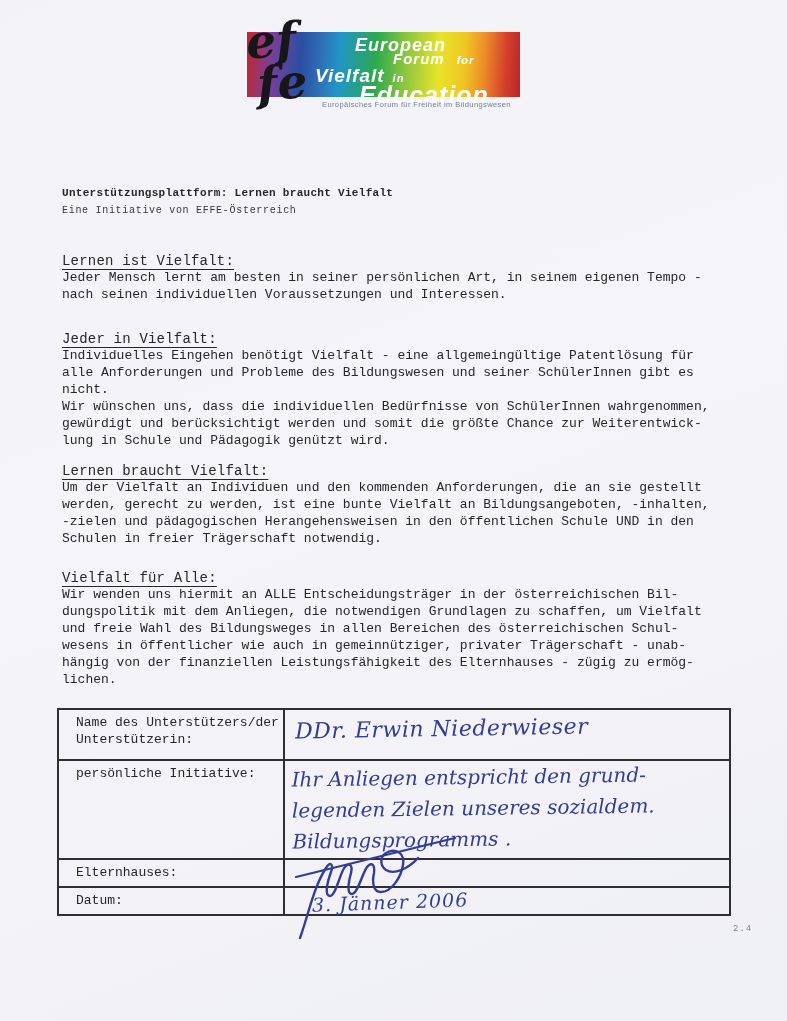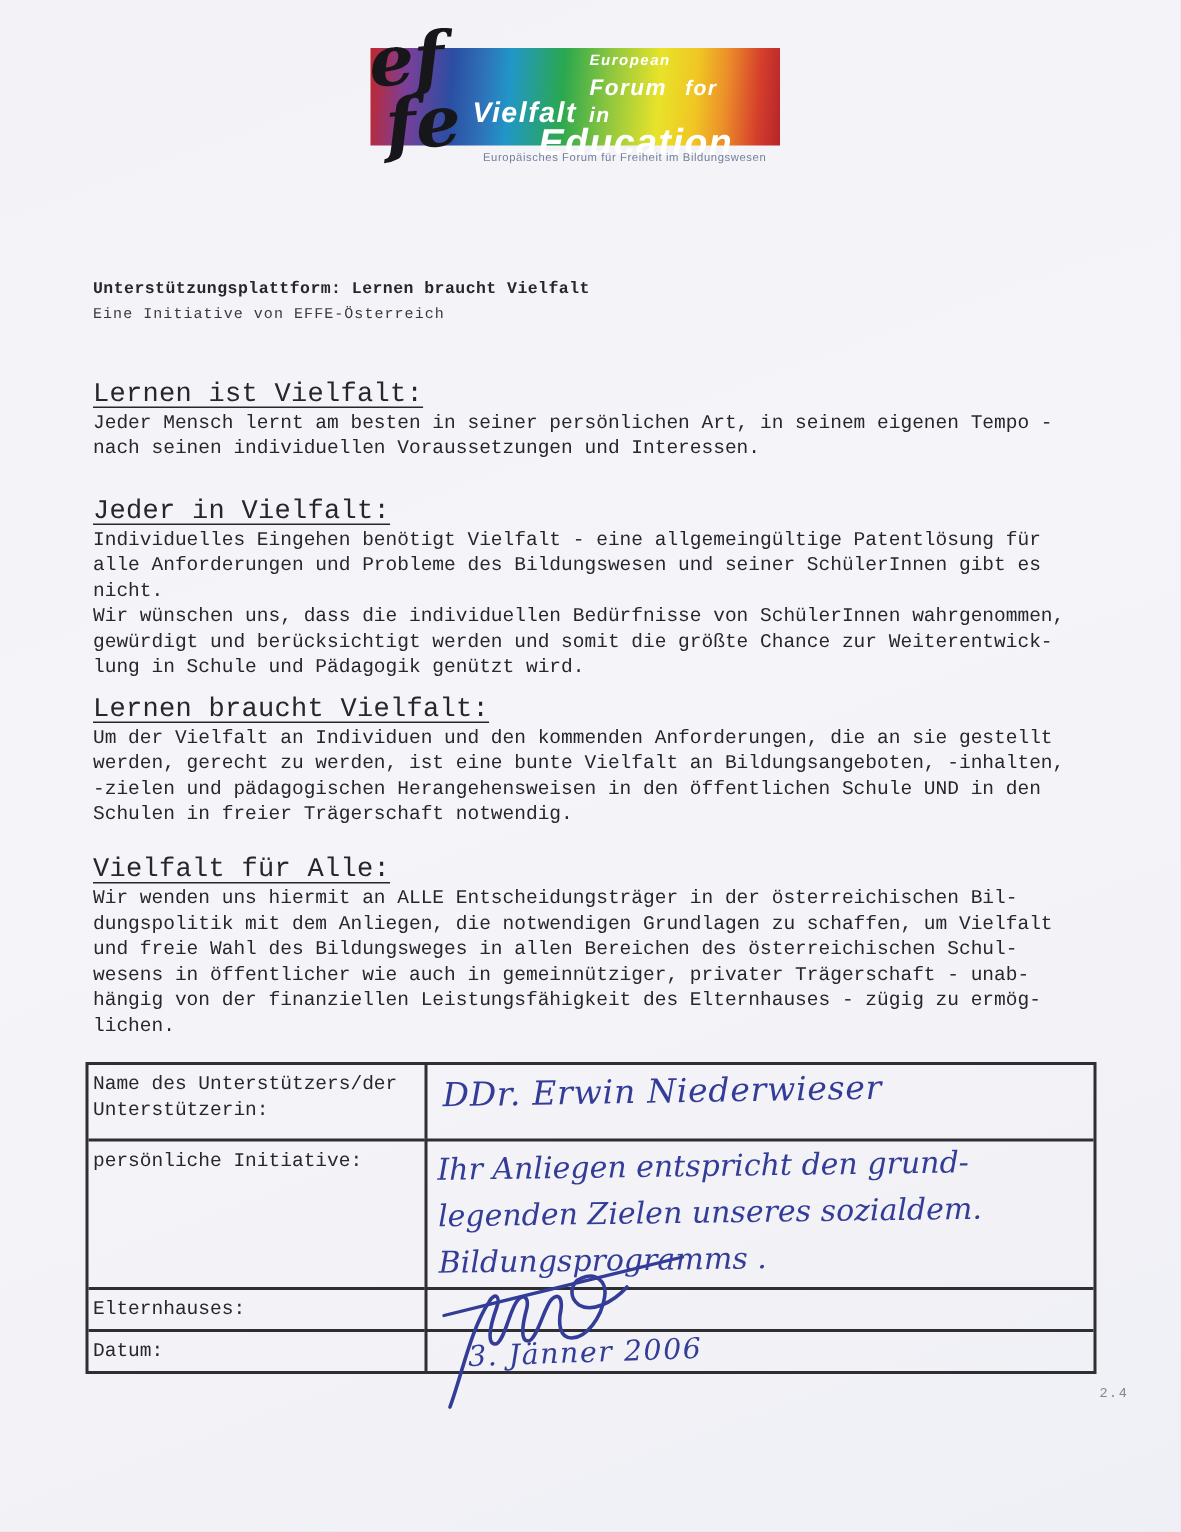--- a/index.html
+++ b/index.html
@@ -22,7 +22,7 @@
     position:absolute;color:#fff;font-family:"Liberation Sans",sans-serif;
     font-style:italic;font-weight:bold;letter-spacing:1px;white-space:nowrap;
   }
-  .bl1{left:108px;top:3px;font-size:10px;margin-left:38px;}
+  .bl1{left:108px;top:3px;font-size:18px;}
   .bl2{left:146px;top:18px;font-size:15px;}
   .bl3{left:68px;top:33px;font-size:19px;}
   .bl4{left:112px;top:49px;font-size:25px;}

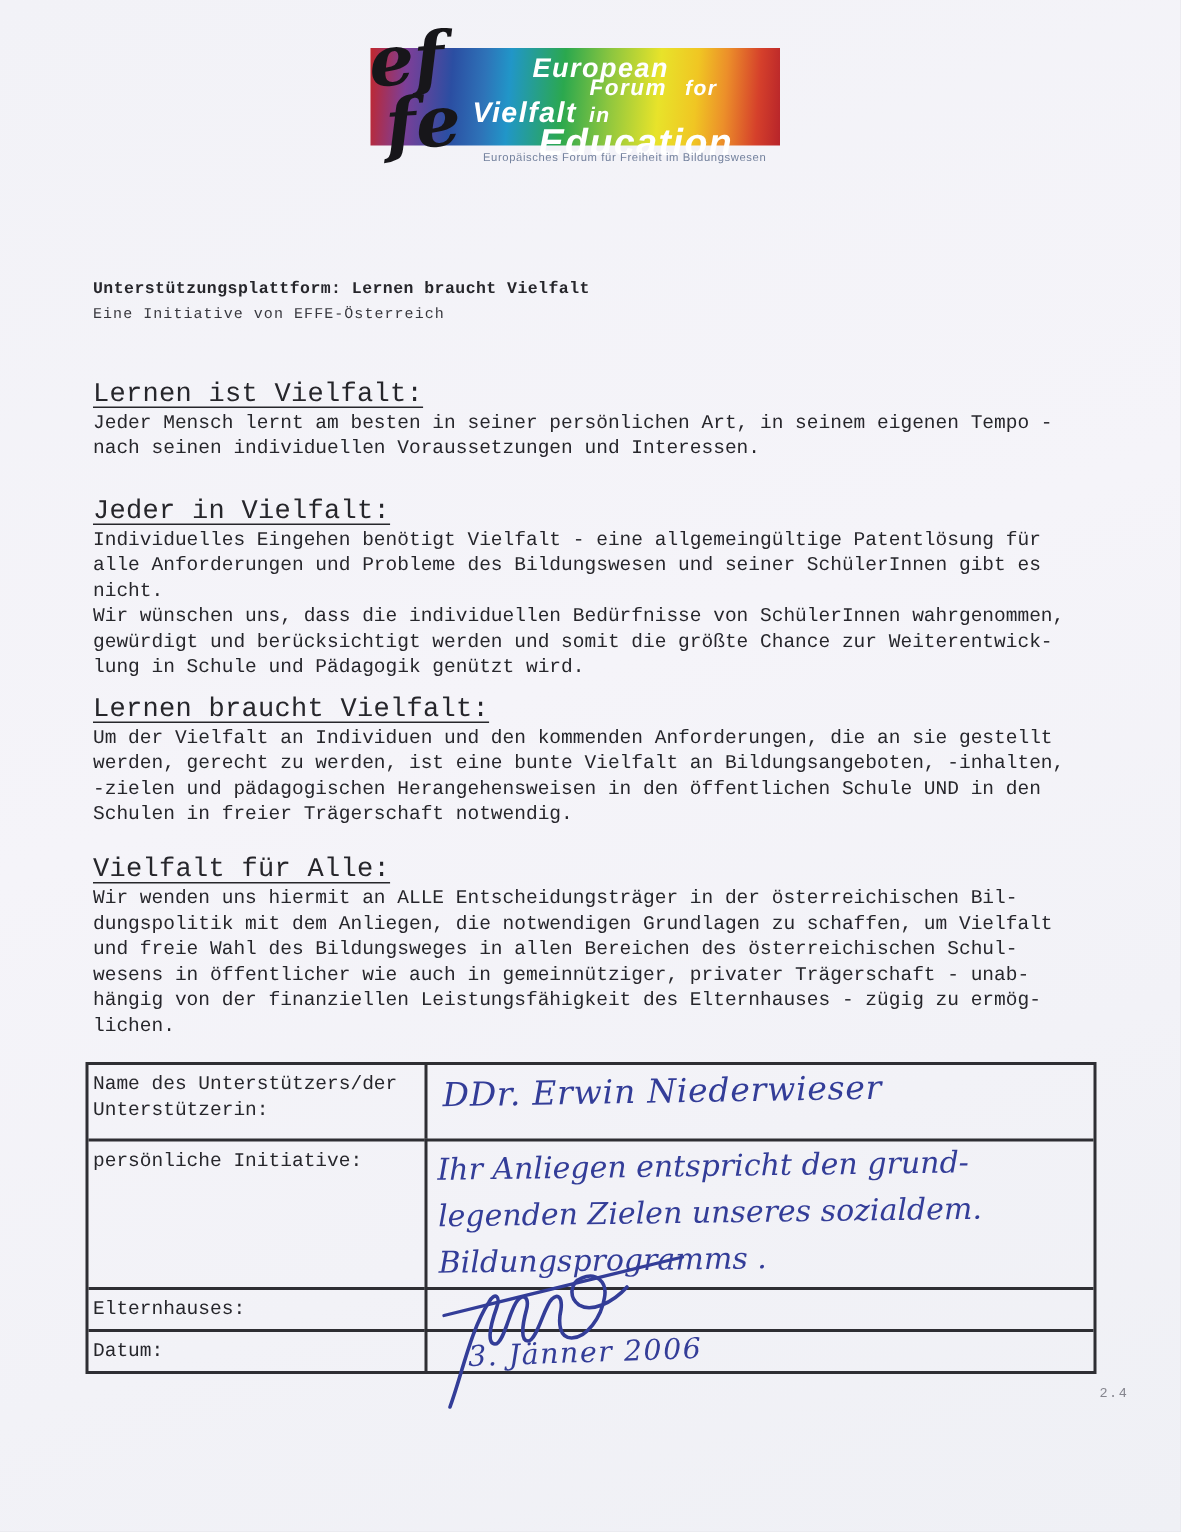--- a/index.html
+++ b/index.html
@@ -26,7 +26,7 @@
   .bl2{left:146px;top:18px;font-size:15px;}
   .bl3{left:68px;top:33px;font-size:19px;}
   .bl4{left:112px;top:49px;font-size:25px;}
-  .bsmall{font-size:14px;margin-left:12px;}
+  .bsmall{font-size:11px;margin-left:12px;}
   .bl3 .bsmall{margin-left:8px;}
   .effe{
     position:absolute;font-family:"DejaVu Serif",serif;font-style:italic;

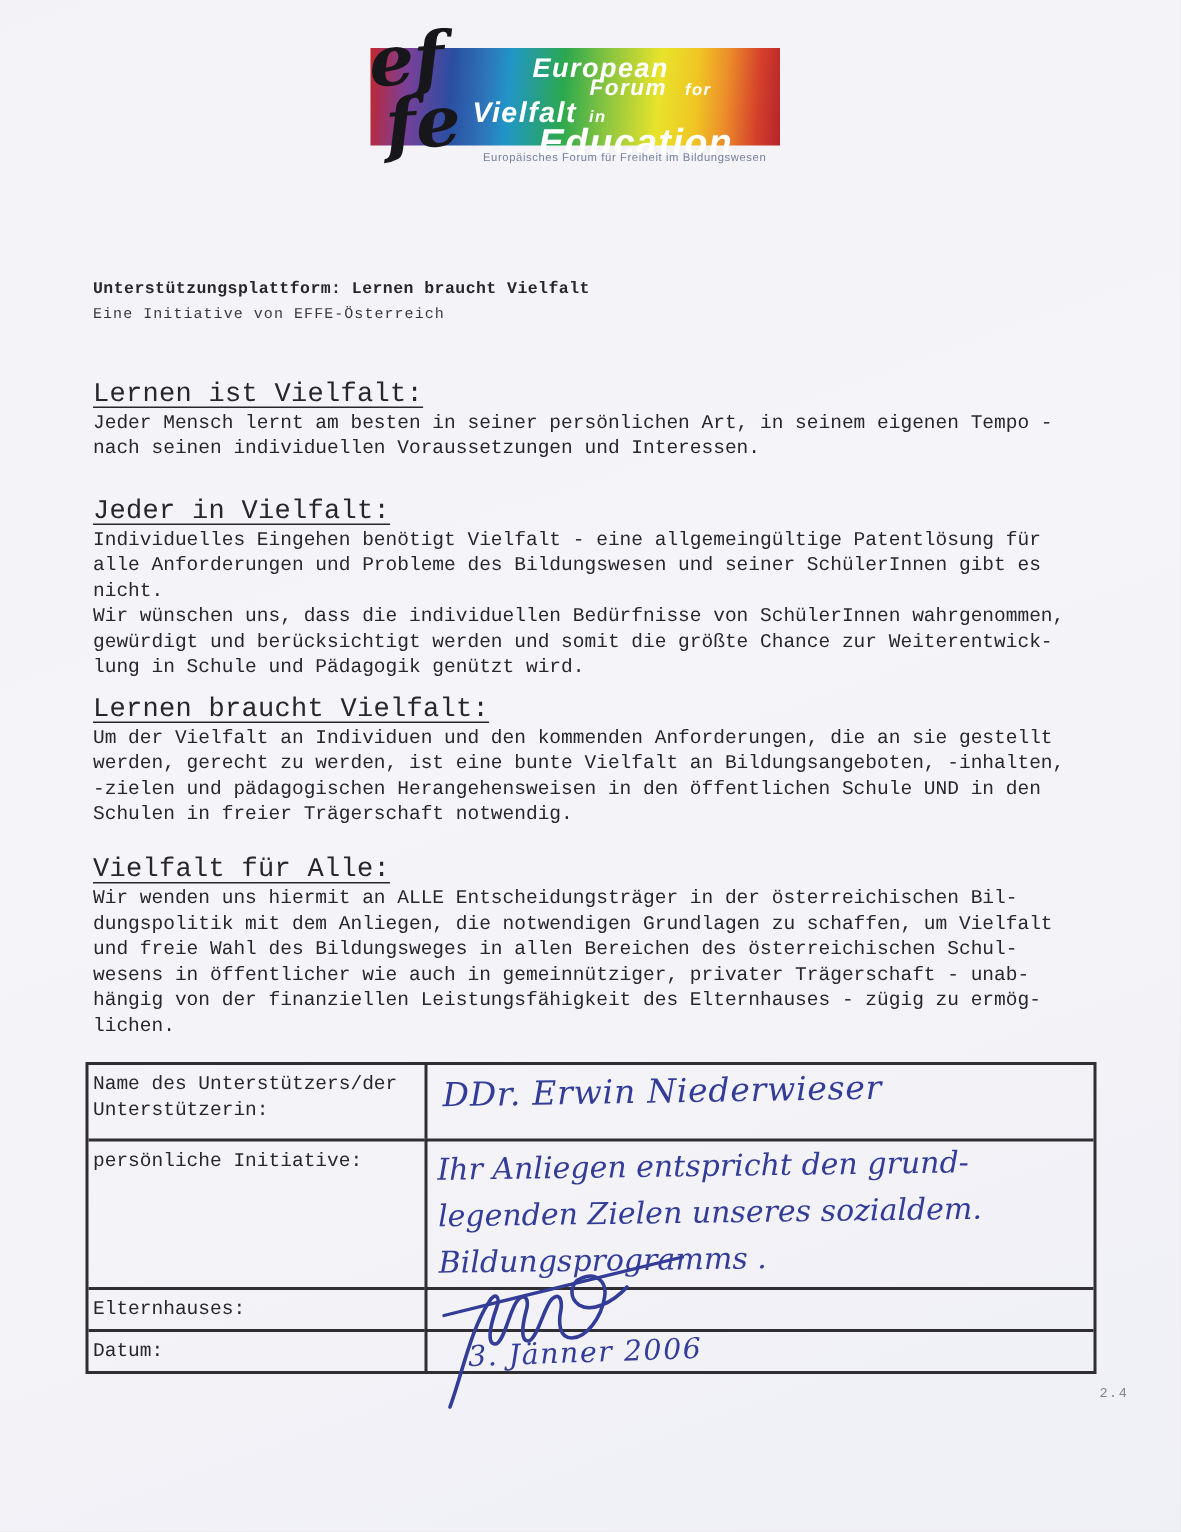--- a/index.html
+++ b/index.html
@@ -48,7 +48,7 @@
   .section{position:absolute;left:62px;width:680px;}
   .s1{top:253px}.s2{top:331px}.s3{top:463px}.s4{top:570px}
   .section .h2{
-    font-size:18px;letter-spacing:0.2px;
+    font-size:14px;letter-spacing:0.2px;
     text-decoration:underline;text-underline-offset:4px;
   }
   .section .body{margin-top:0;font-size:13px;line-height:17px;white-space:pre;}

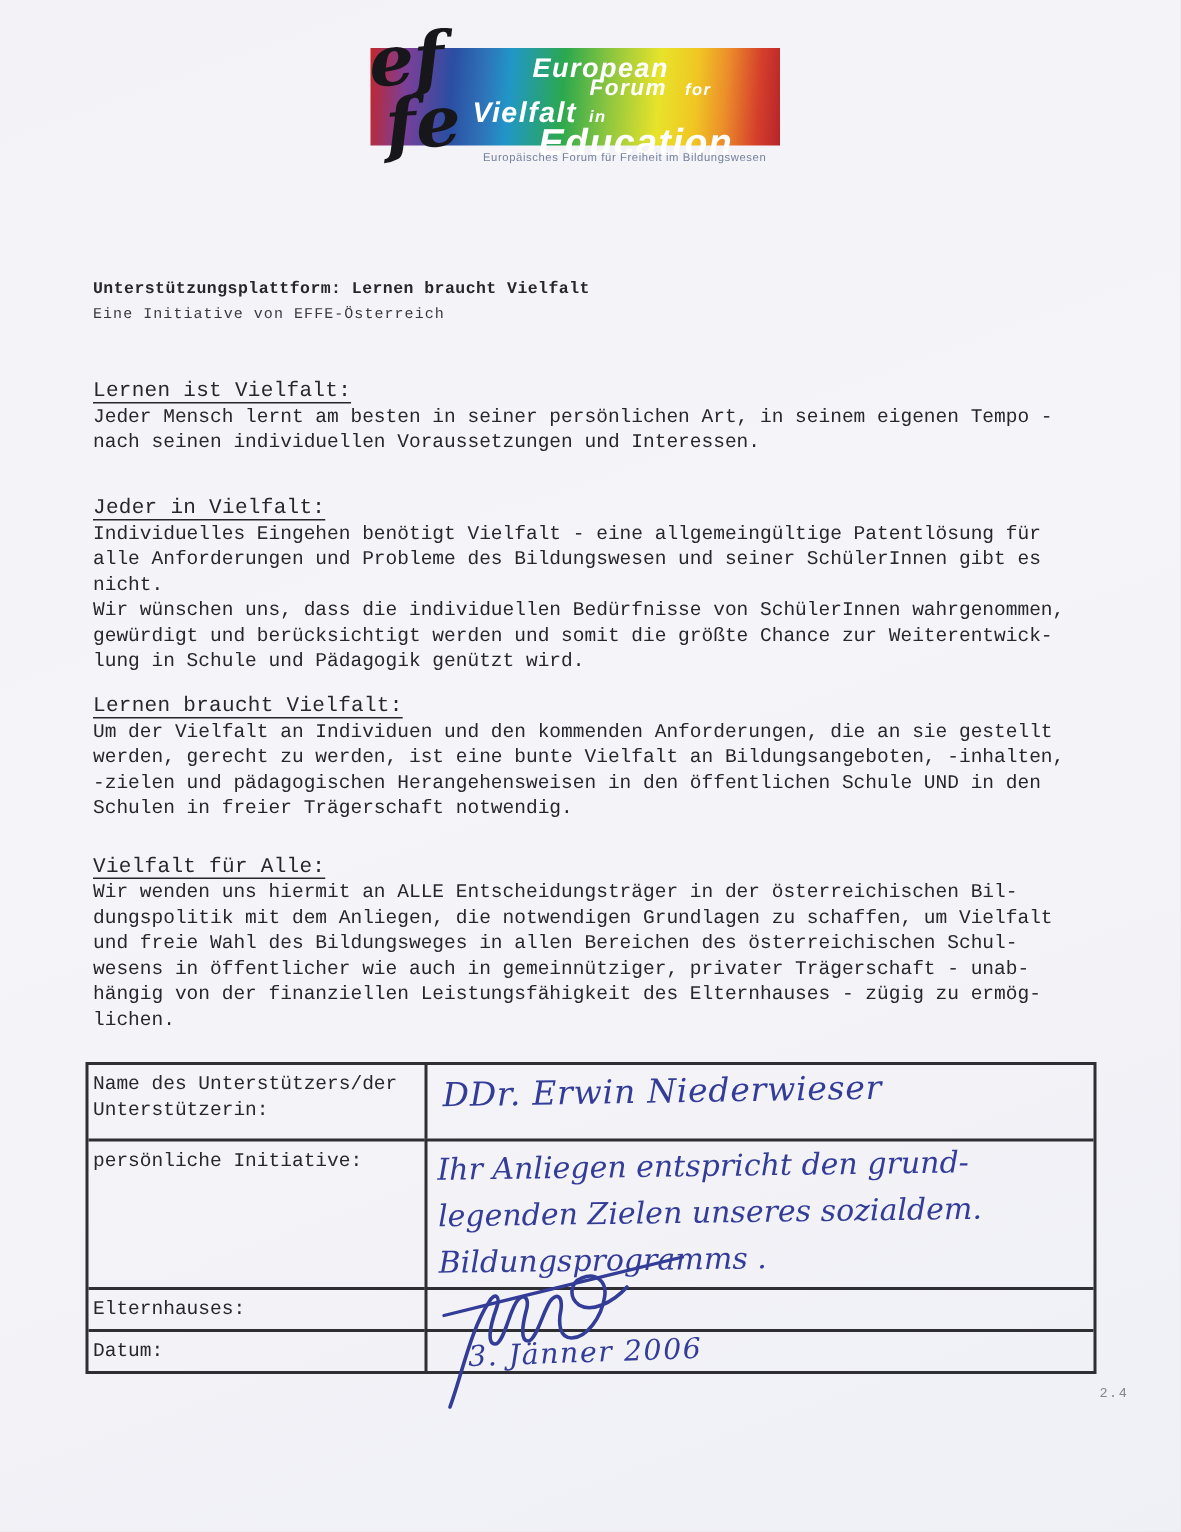--- a/index.html
+++ b/index.html
@@ -60,7 +60,7 @@
     grid-template-columns:224px 1fr;
     grid-template-rows:49px 99px 28px 28px;
   }
-  .cell{border-top:2px solid #2e2e33;padding:4px 3px;font-size:13px;line-height:17px;}
+  .cell{border-top:2px solid #2e2e33;padding:4px 17px;font-size:13px;line-height:17px;}
   .cell.r1{border-top:none;}
   .cell.value{border-left:2px solid #2e2e33;}
   .cell.label{white-space:pre;}

